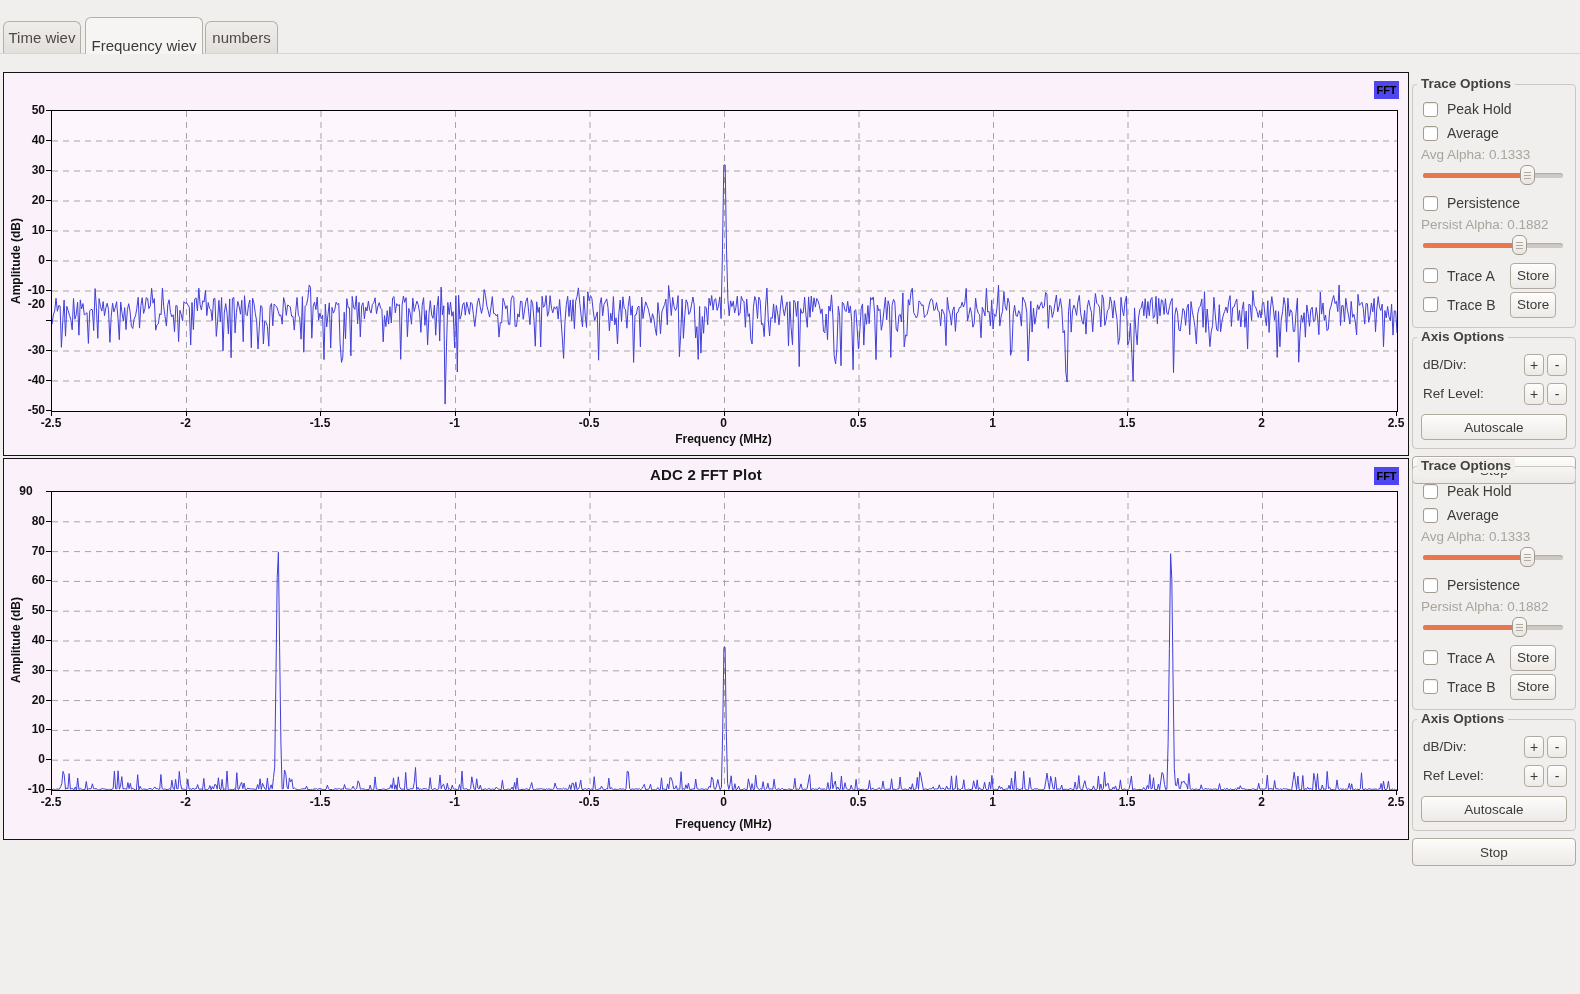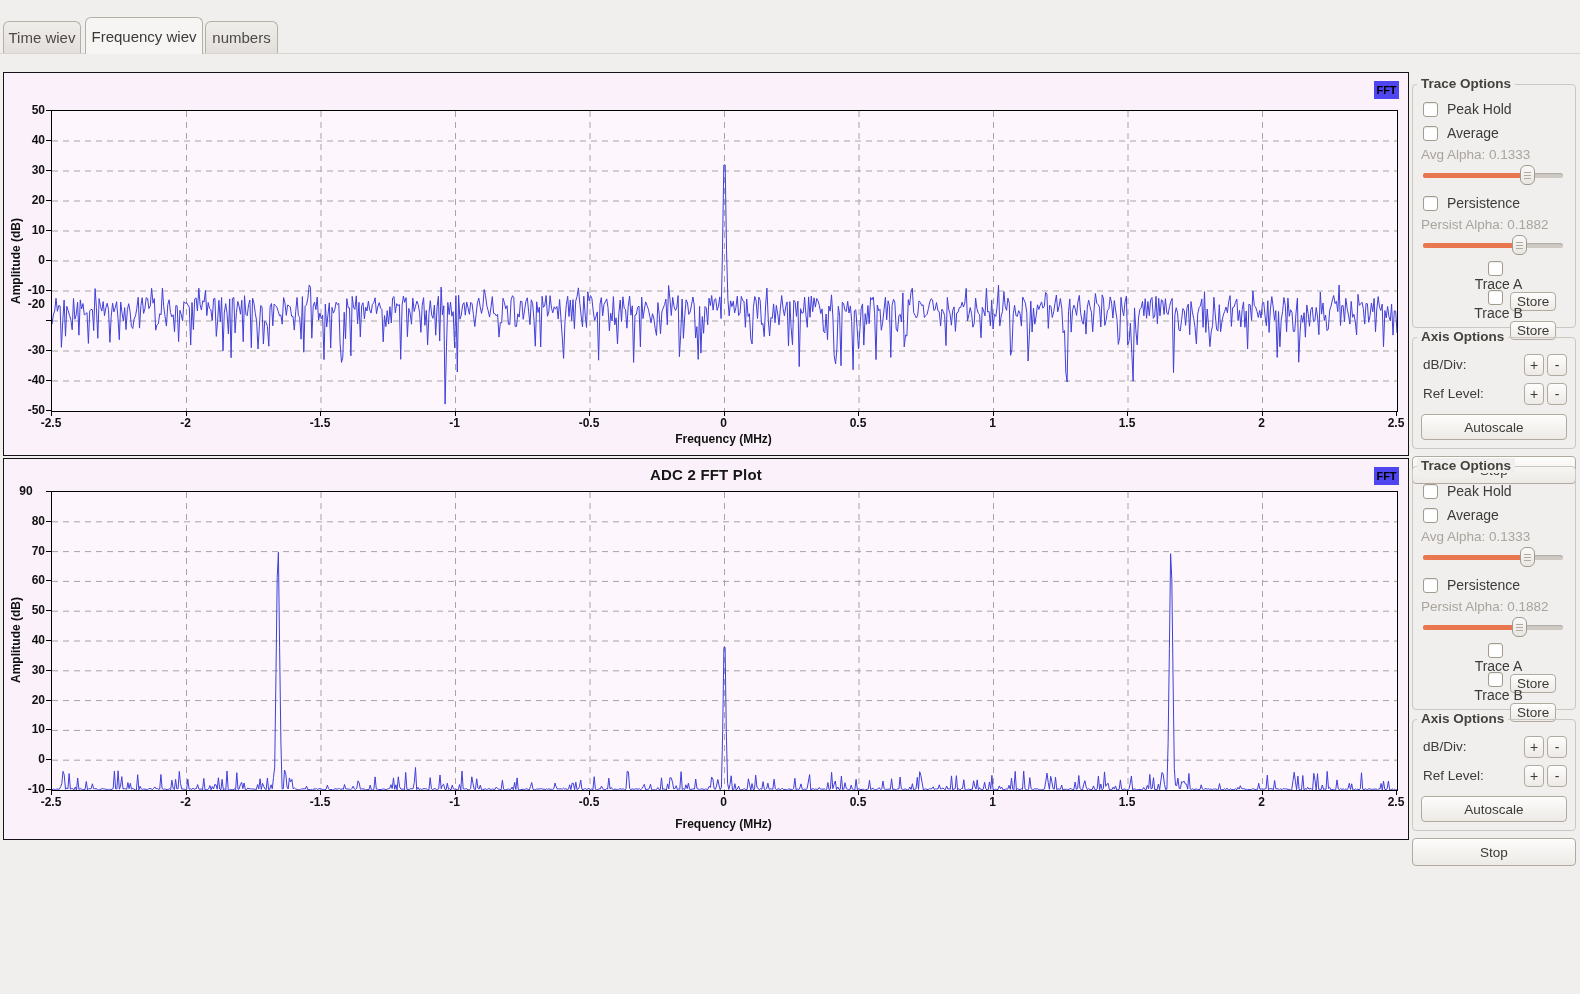--- a/index.html
+++ b/index.html
@@ -112,7 +112,7 @@
   <div class="tab" style="left:3px;width:78px;">
     <span>Time wiev</span>
   </div>
-  <div class="tab selected" style="left:85px;width:118px;">
+  <div class="tab selected" style="left:85px;width:118px;align-items:flex-end;">
     <span>Frequency wiev</span>
   </div>
   <div class="tab" style="left:205px;width:73px;">

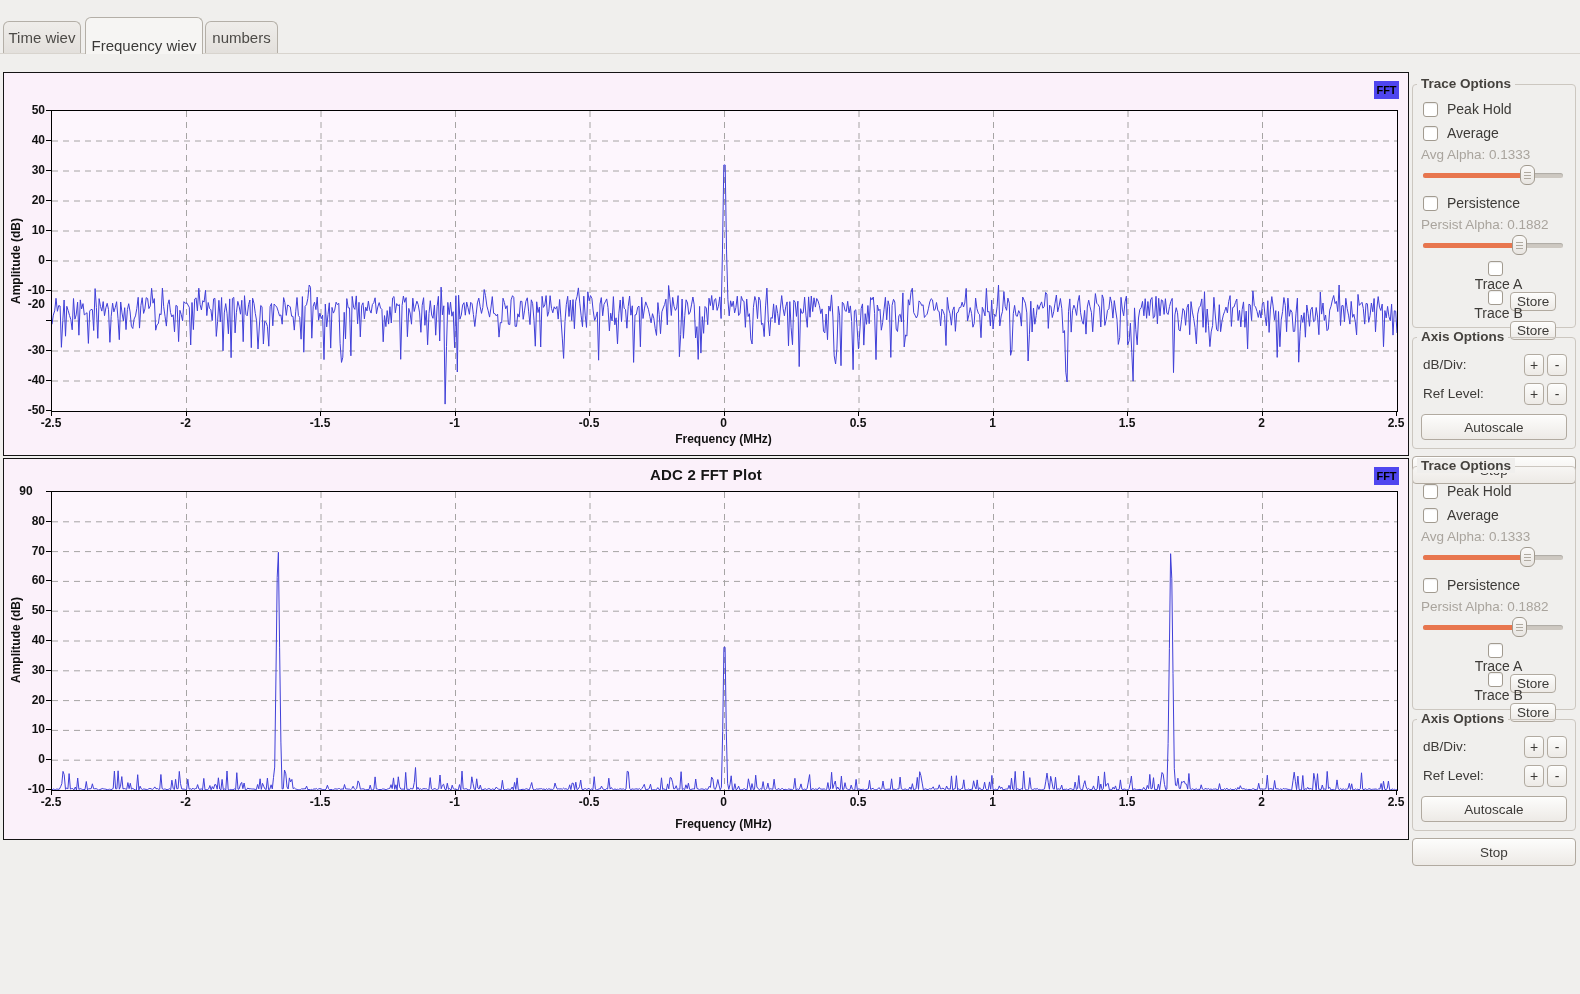--- a/index.html
+++ b/index.html
@@ -72,7 +72,7 @@
     font-weight:bold;font-size:13.5px;color:#45423e;white-space:nowrap;
   }
   .row{display:flex;align-items:center;height:24px;}
-  .store-row{height:29px;flex-direction:column;}
+  .store-row{height:29px;}
   .checkbox{
     width:15px;height:15px;box-sizing:border-box;flex:0 0 15px;
     background:#fff;border:1px solid #a29b90;border-radius:3px;

